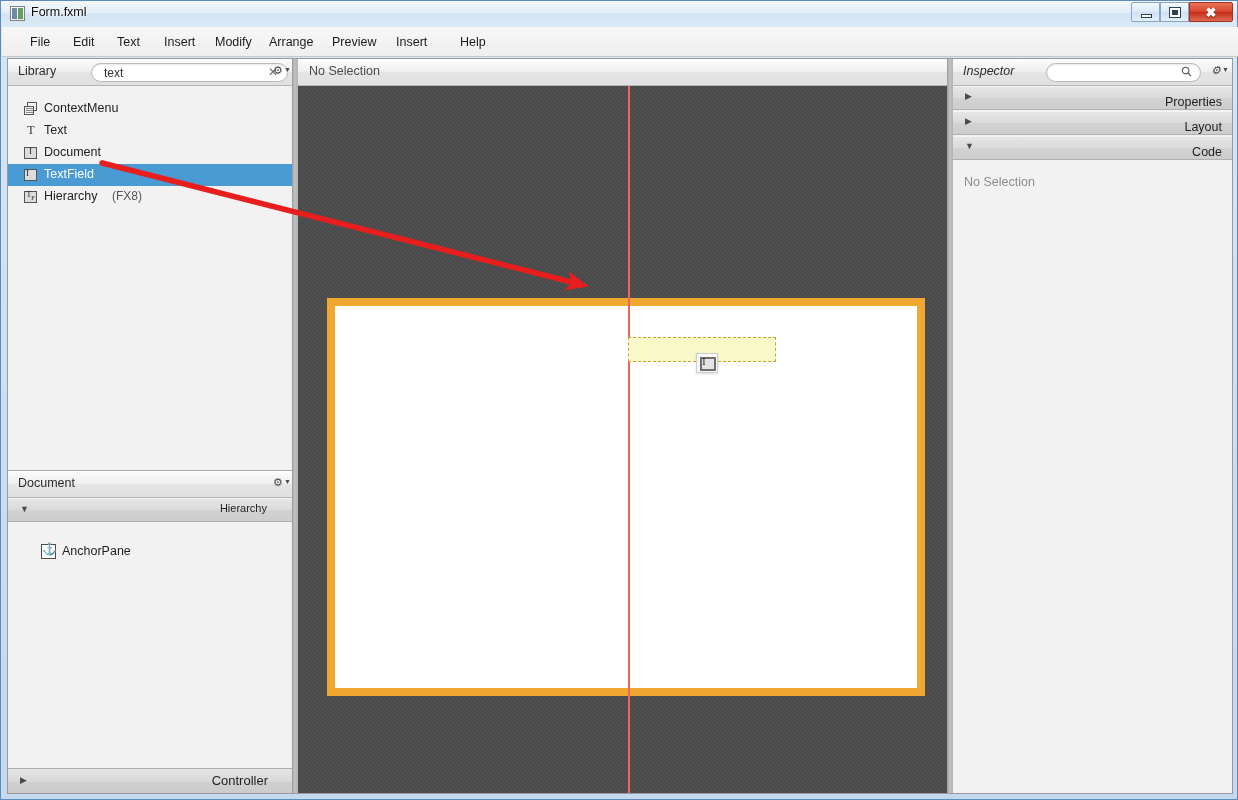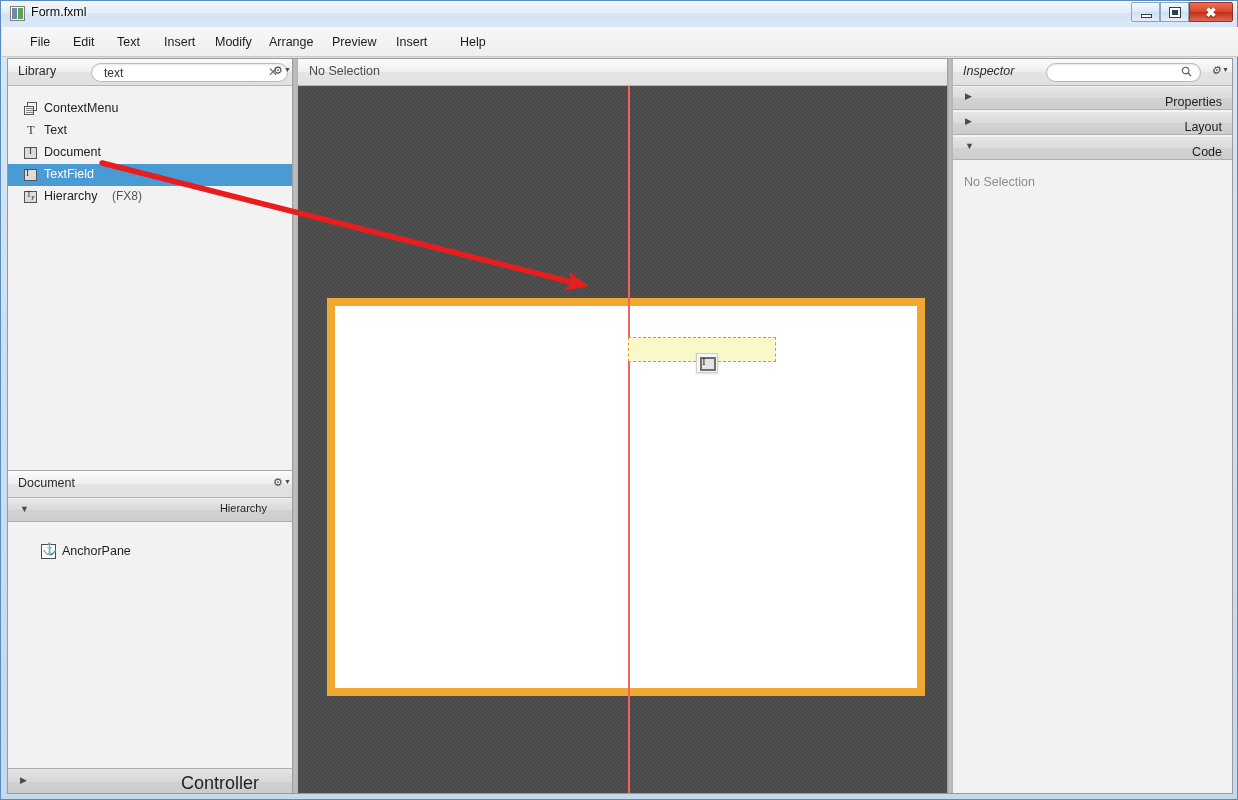--- a/index.html
+++ b/index.html
@@ -280,8 +280,8 @@
     font-size: 9px; color: #4a4a4a;
   }
   #controller-bar .label {
-    position: absolute; right: 33px; top: 4px;
-    font-size: 18px; color: #1f1f1f;
+    position: absolute; right: 24px; top: 4px;
+    font-size: 13px; color: #1f1f1f;
   }
 
   

